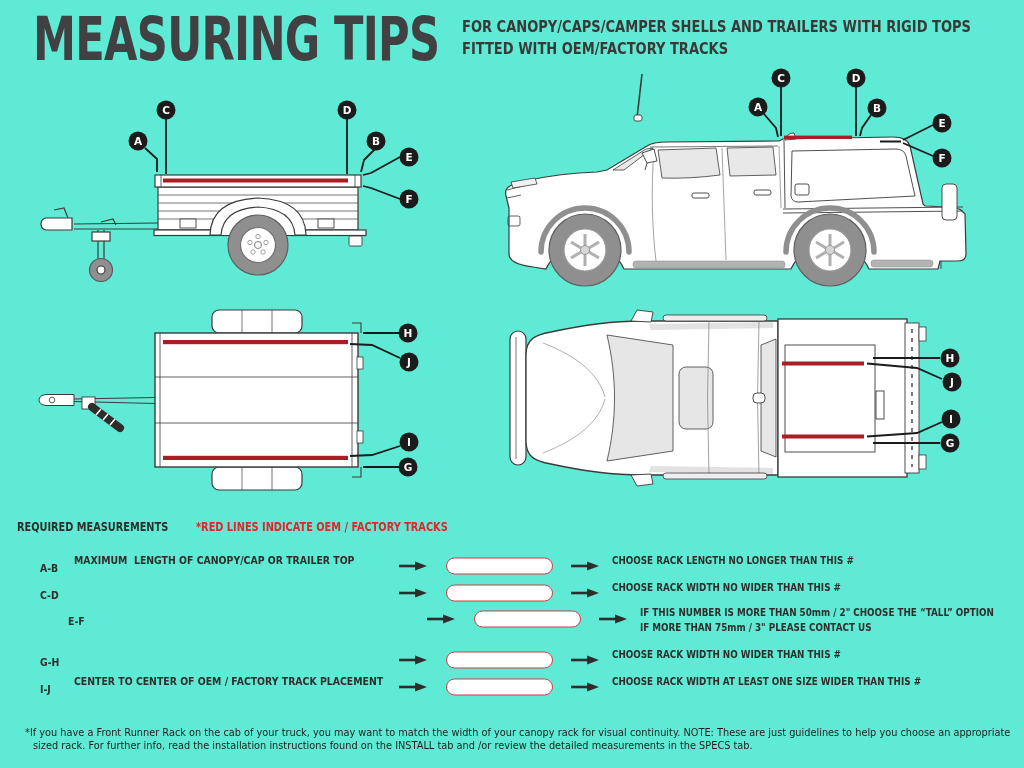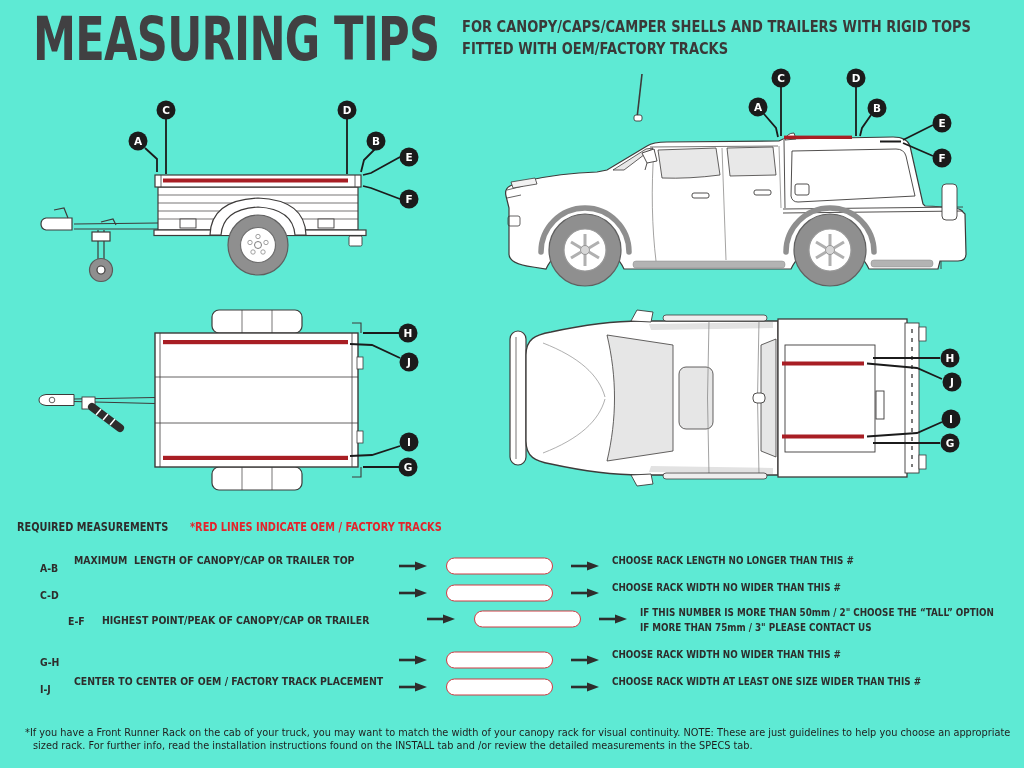--- a/index.html
+++ b/index.html
@@ -15,7 +15,7 @@
   
   .legendrow{top:519px;height:16px;display:flex;align-items:center;}
   .lg-head{left:17px;}
-  .lg-note{left:190px;}
+  .lg-note{left:196px;}
   .lg-head .cx{font-size:11.5px;font-weight:bold;transform:scaleX(0.85);}
   .lg-note .cx{font-size:11.5px;font-weight:bold;color:#e2242b;transform:scaleX(0.85);}
   

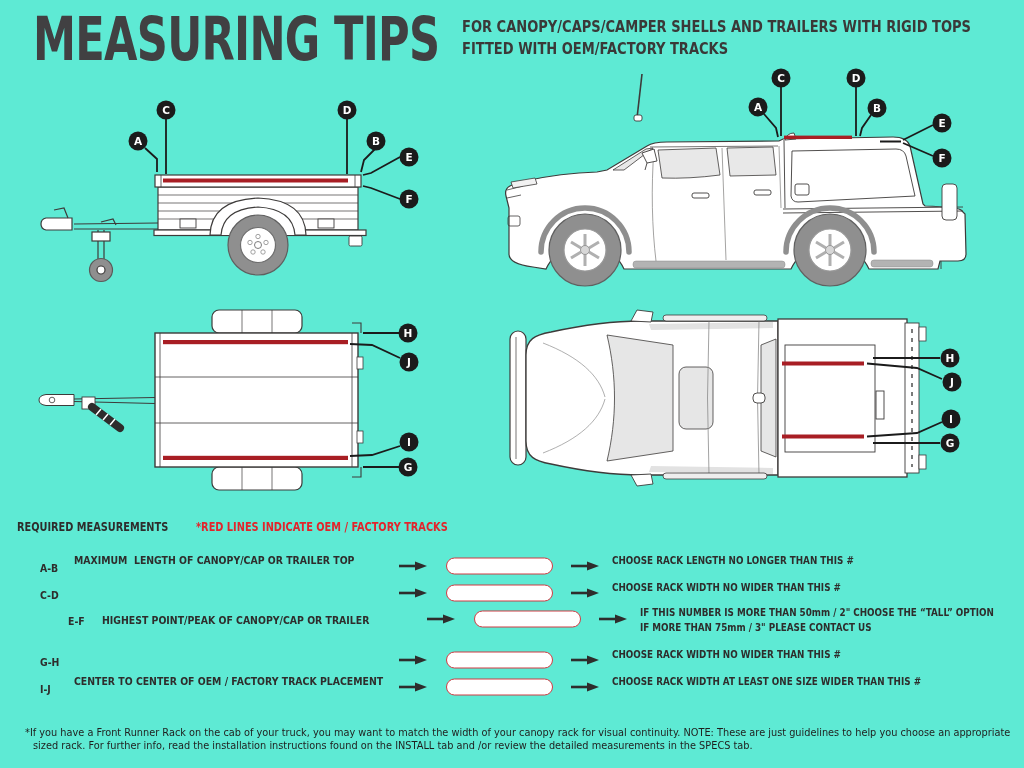--- a/index.html
+++ b/index.html
@@ -331,7 +331,6 @@
   <div class="abs mrow" style="top:602px;height:34px;margin-left:28px;">
     <div class="mcell mrange"><span class="cx txt-s">E-F</span></div>
     <div class="mcell mdesc">
-      <div><span class="cx txt-s">HIGHEST POINT/PEAK OF CANOPY/CAP OR TRAILER</span></div>
     </div>
     <div class="mcell marrow1">
         <svg width="28" height="10" viewBox="0 0 28 10">

